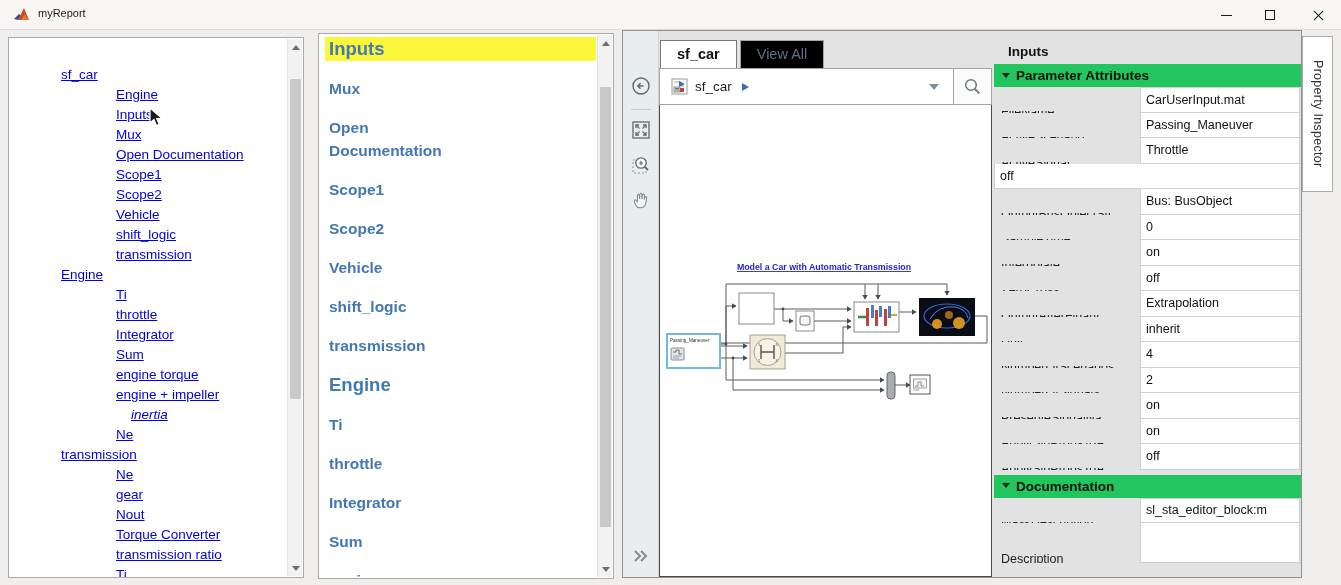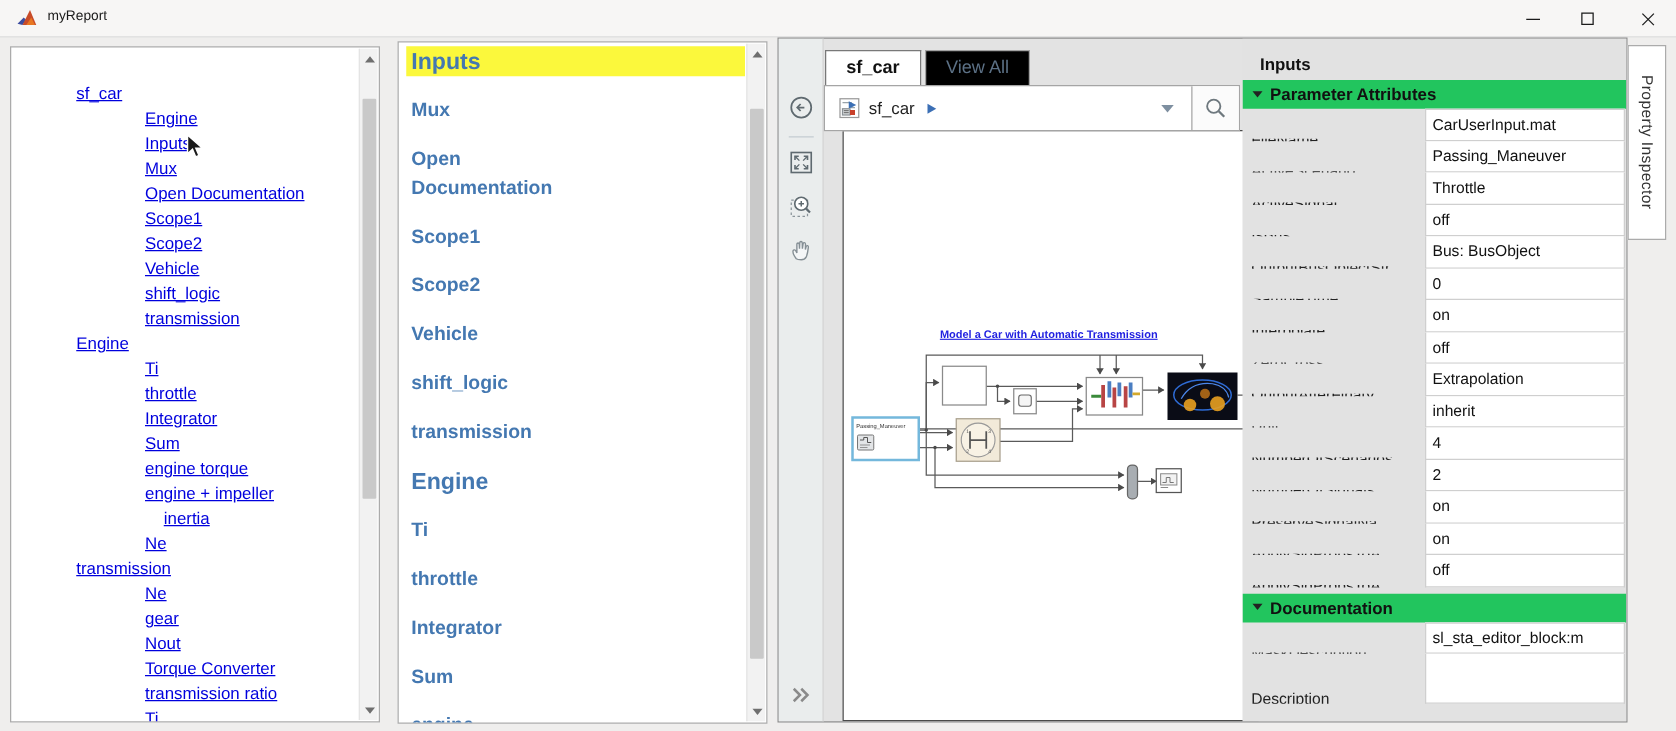--- a/index.html
+++ b/index.html
@@ -350,7 +350,6 @@
           <div class="pvalue">Throttle</div>
         </div>
         <div class="prow">
-          <div class="plabel">IsBus</div>
           <div class="pvalue">off</div>
         </div>
         <div class="prow">

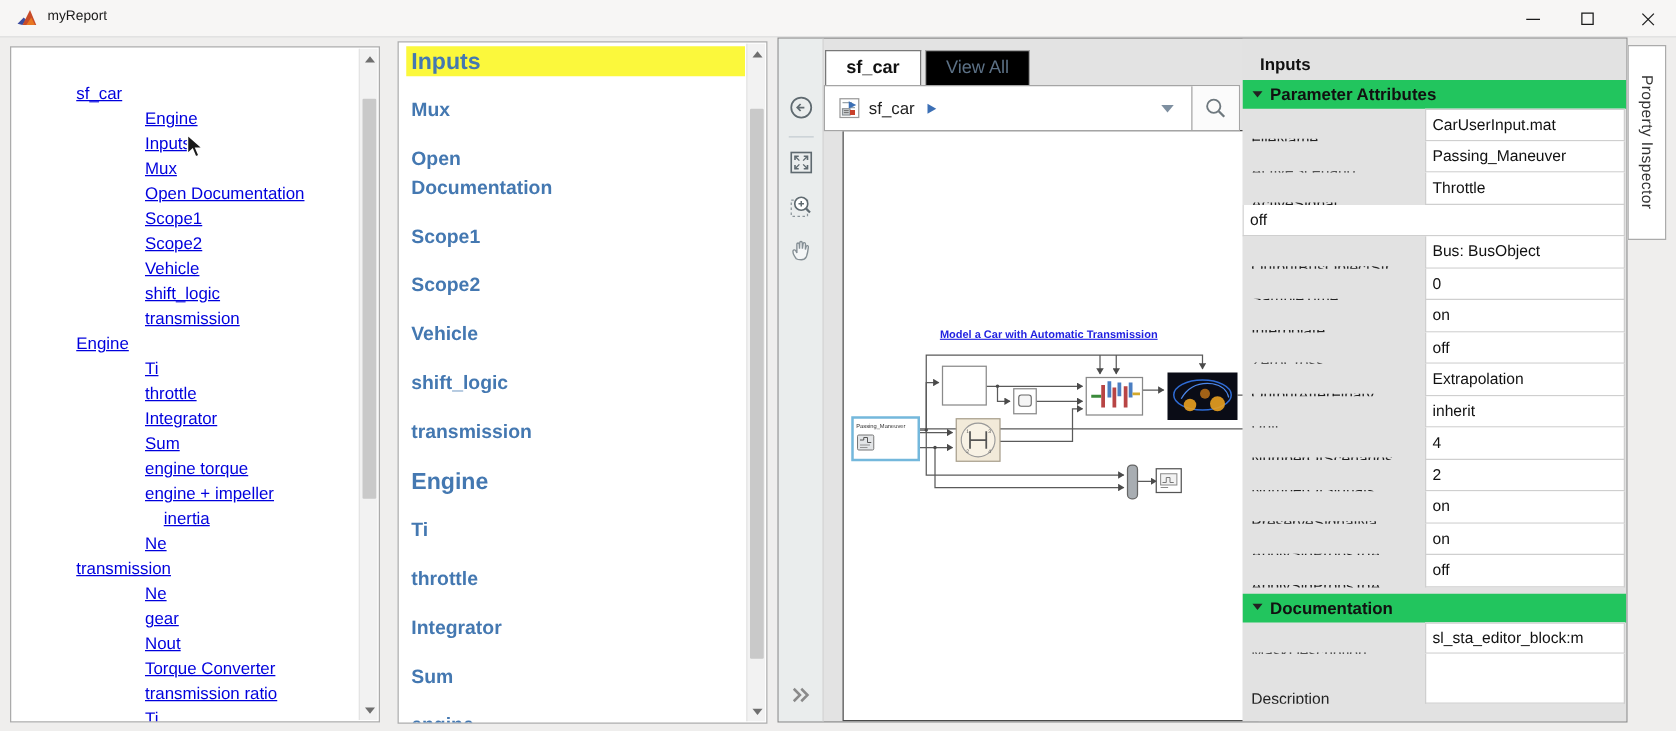--- a/index.html
+++ b/index.html
@@ -62,7 +62,7 @@
   .crumb-drop { margin-left:auto; margin-right:14px; width:0; height:0; border-top:6px solid #7E8FA0; border-left:5px solid transparent; border-right:5px solid transparent; cursor:pointer; }
   .search-btn { width:38px; align-self:stretch; border-left:1px solid #A5A5A5; background:#FBFBFB; display:flex; align-items:center; justify-content:center; cursor:pointer; }
 
-  .canvas { position:absolute; left:36px; top:73px; width:333px; height:473px; background:#fff; border:1px solid #4A4A4A;margin-left:15px; }
+  .canvas { position:absolute; left:36px; top:73px; width:333px; height:473px; background:#fff; border:1px solid #4A4A4A; }
   .canvas svg { display:block; }
 
   .inspector { position:absolute; left:371px; top:0; width:307px; height:546px; background:#E2E2E2; overflow:hidden; }

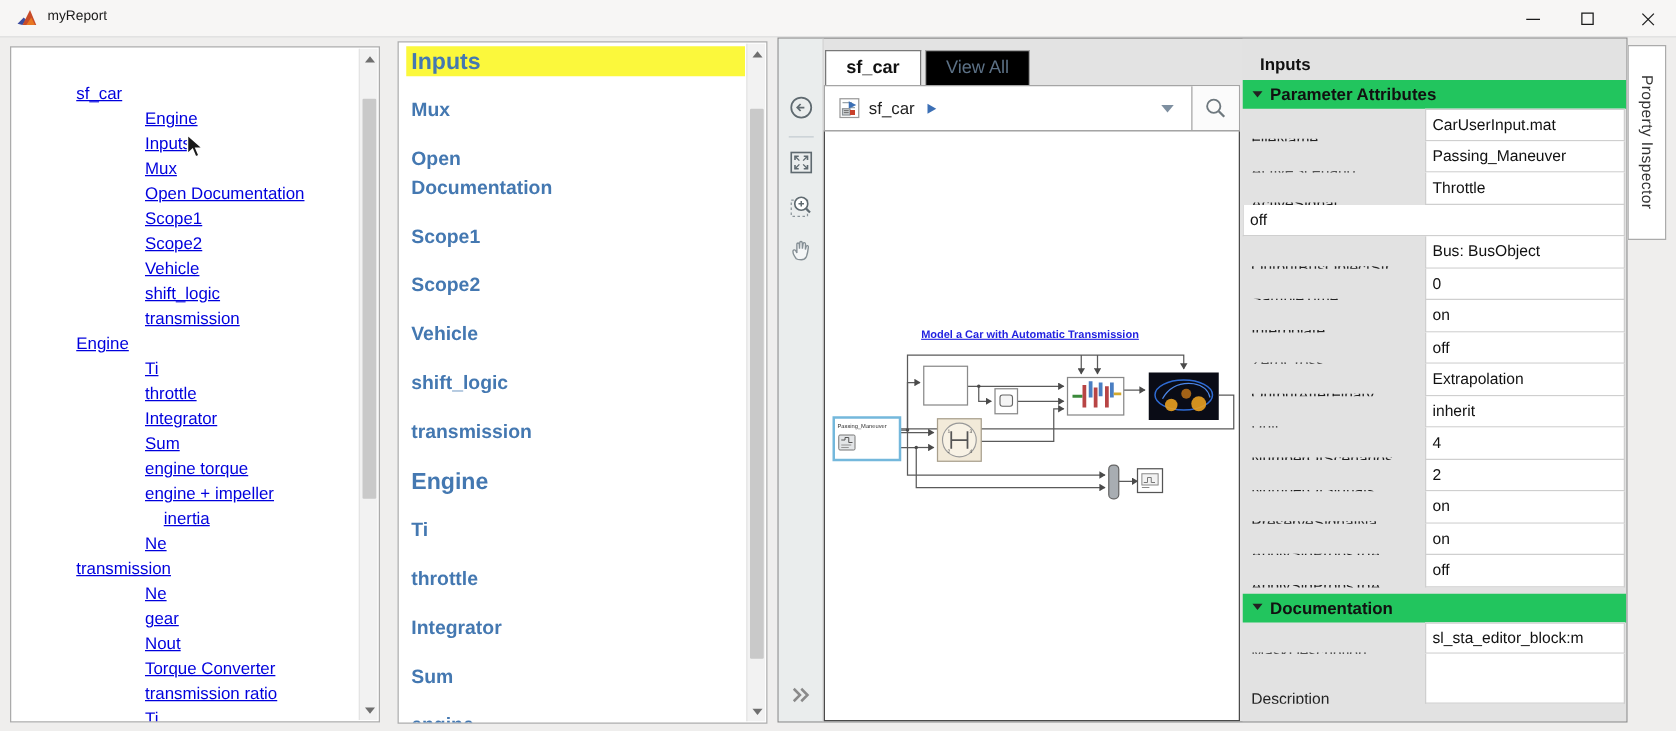--- a/index.html
+++ b/index.html
@@ -32,7 +32,7 @@
   .tlink { display:block; font-size:13.5px; line-height:20px; color:#0000DD; text-decoration:underline; cursor:pointer; white-space:nowrap; }
   .tlink.lvl1 { padding-left:52px; }
   .tlink.lvl2 { padding-left:107px; }
-  .tlink.lvl3 { padding-left:122px; }
+  .tlink.lvl3 { padding-left:122px;font-style:italic; }
   .cursor-icon { position:absolute; left:140px; top:69px; }
 
   

